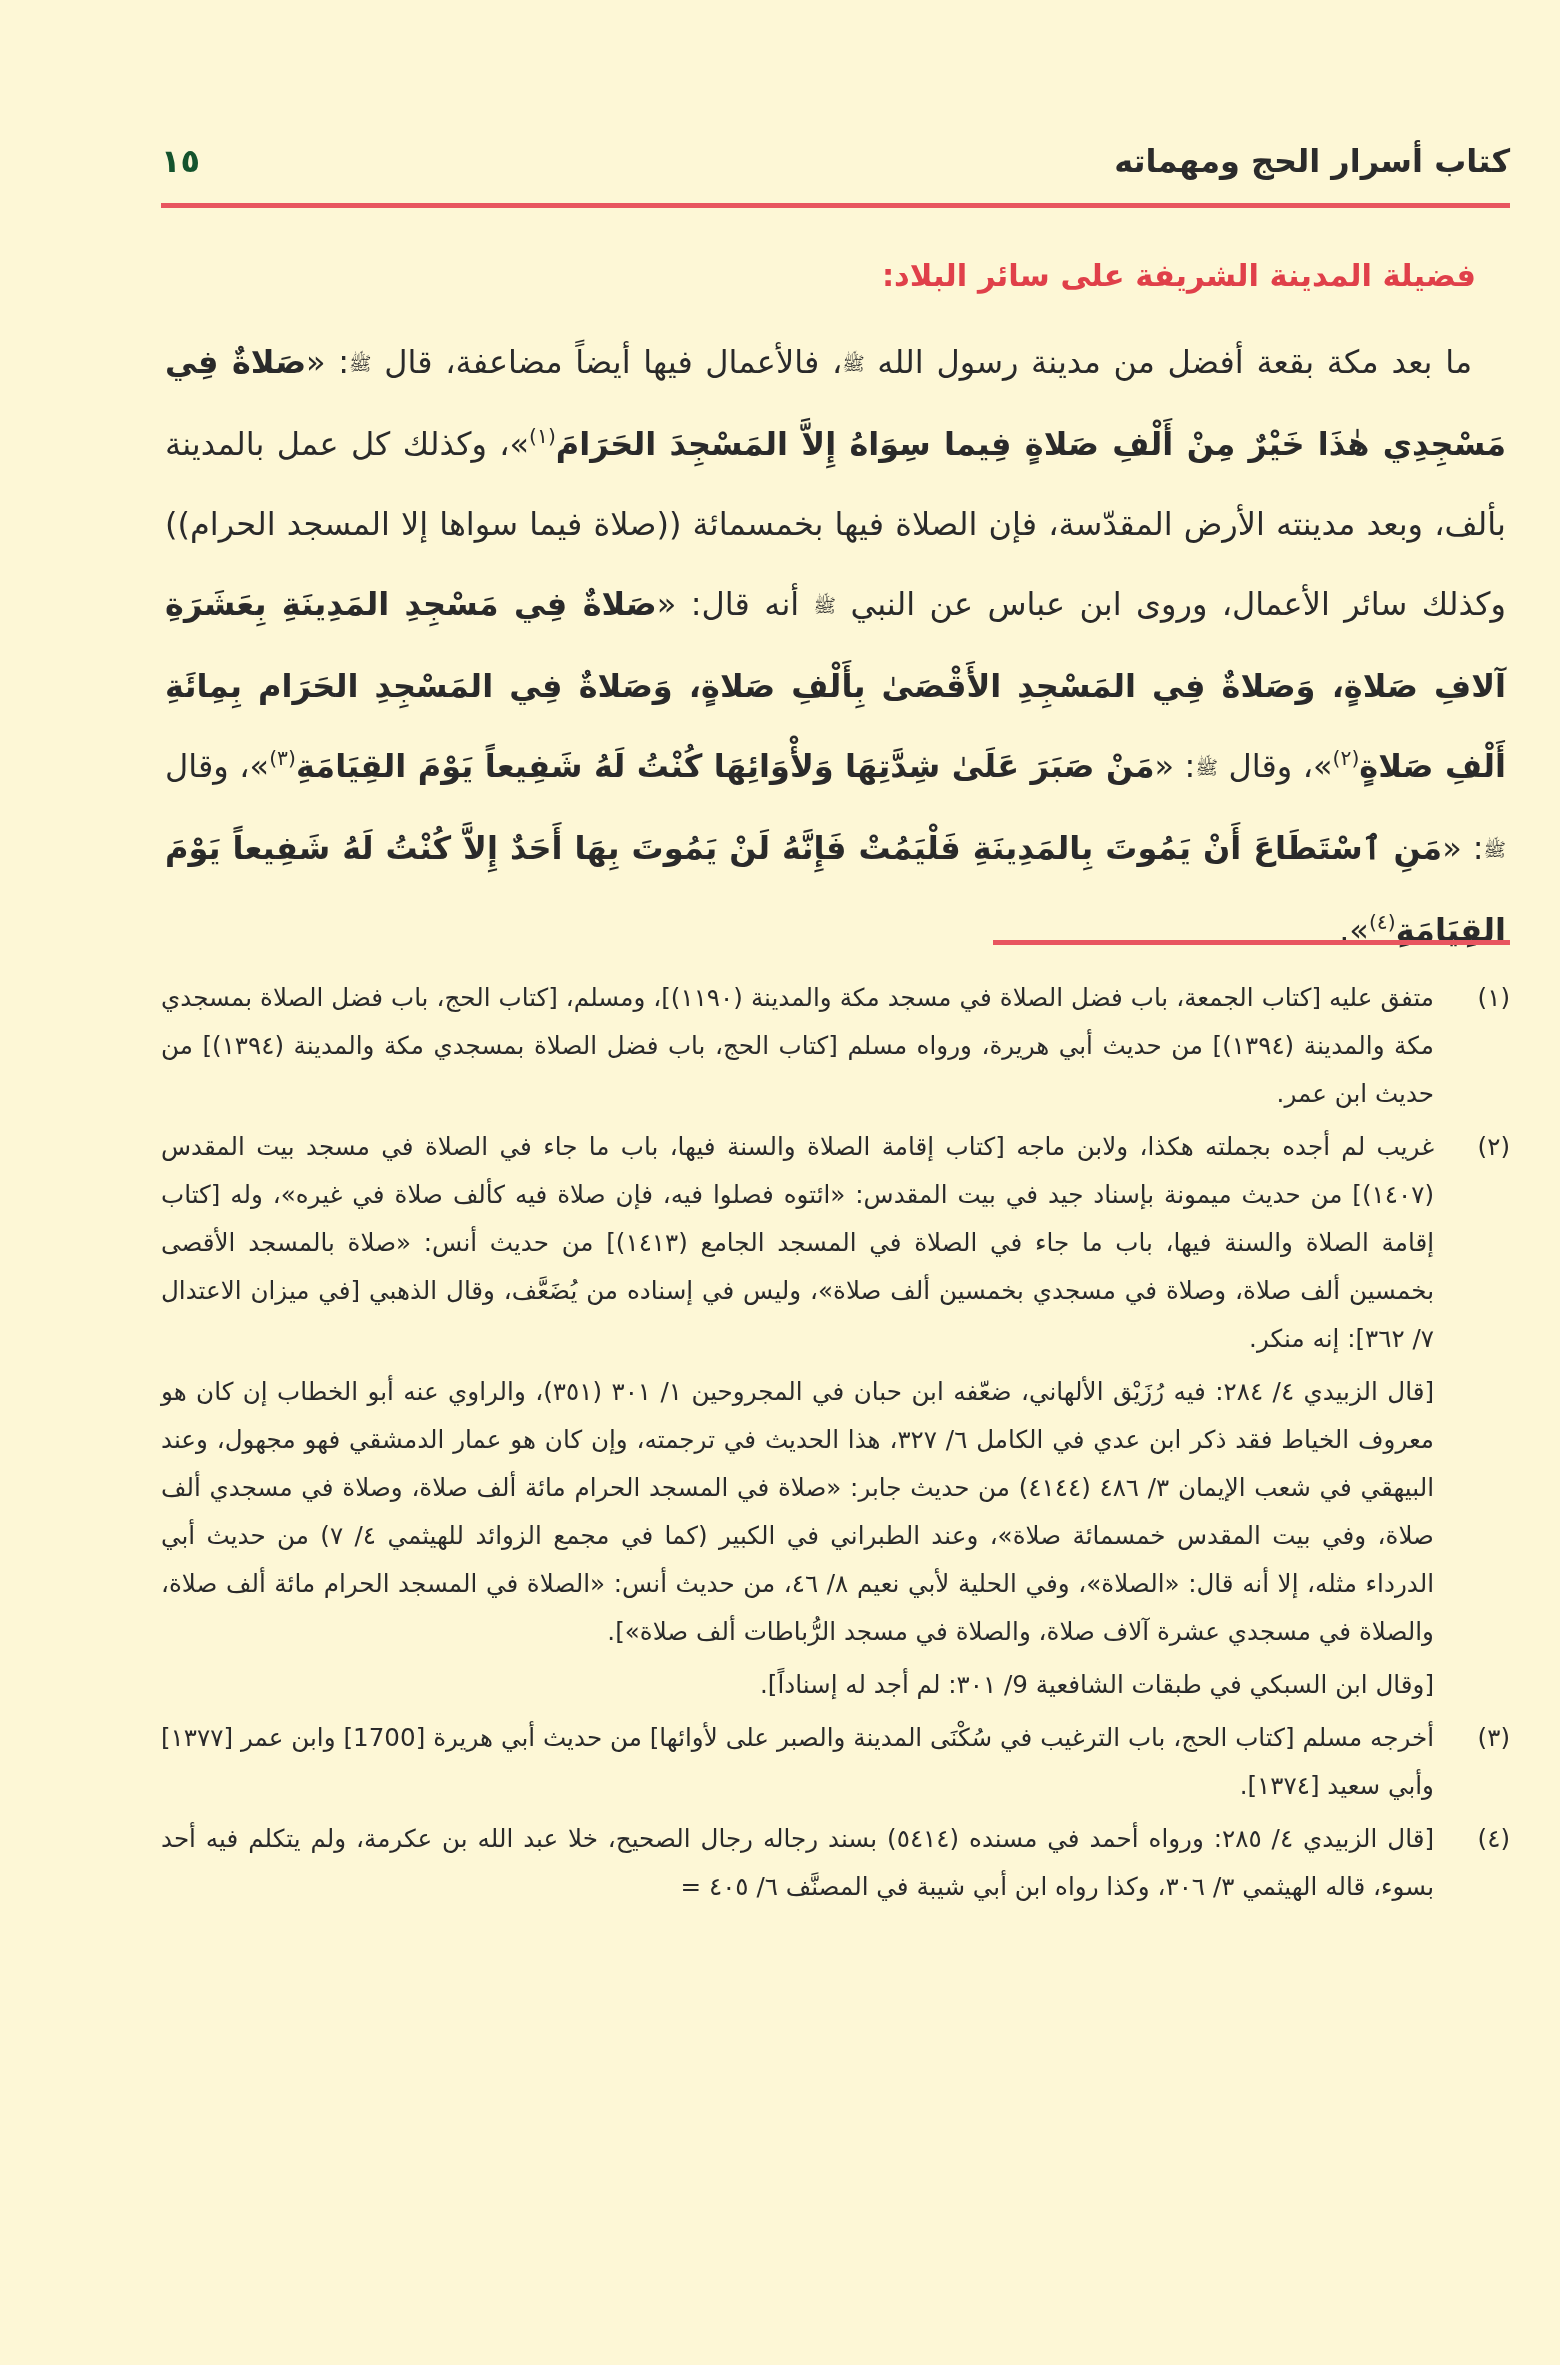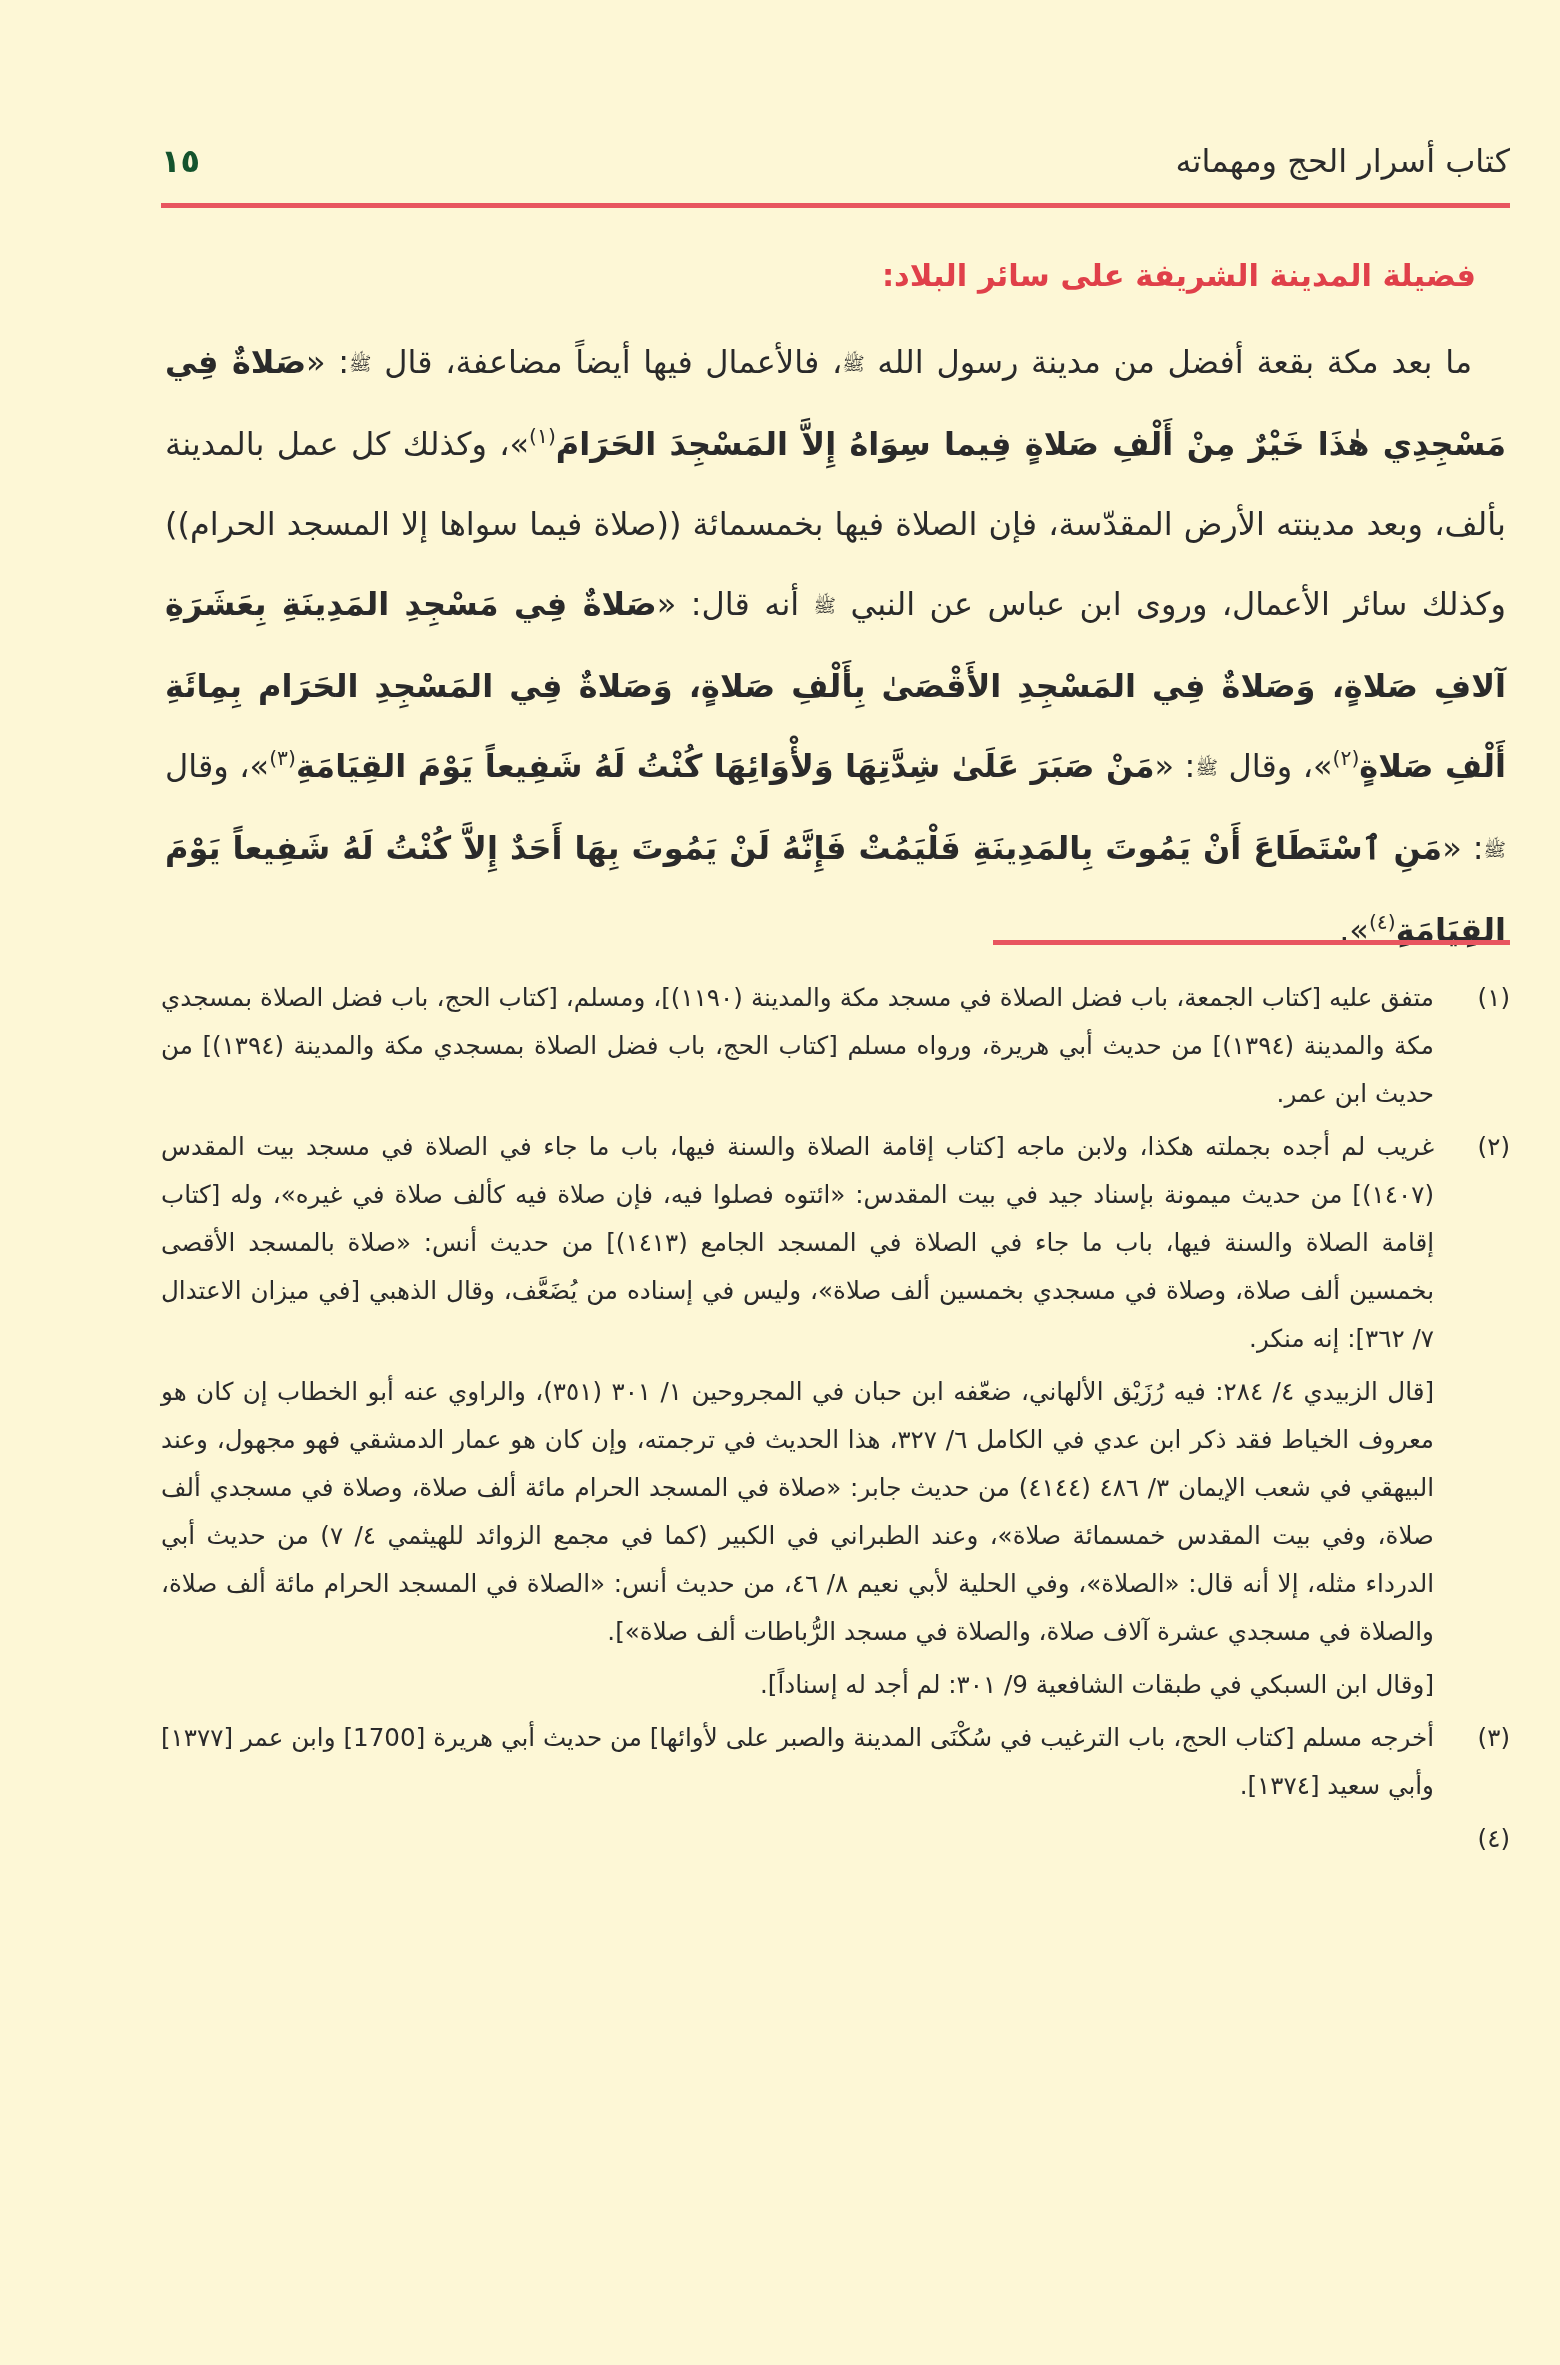--- a/index.html
+++ b/index.html
@@ -35,7 +35,7 @@
     right: 0;
     top: 0;
     font-size: 32px;
-    font-weight: normal;
+    font-weight: bold;
     color: #2b2b2b;
   }
   .page-number {

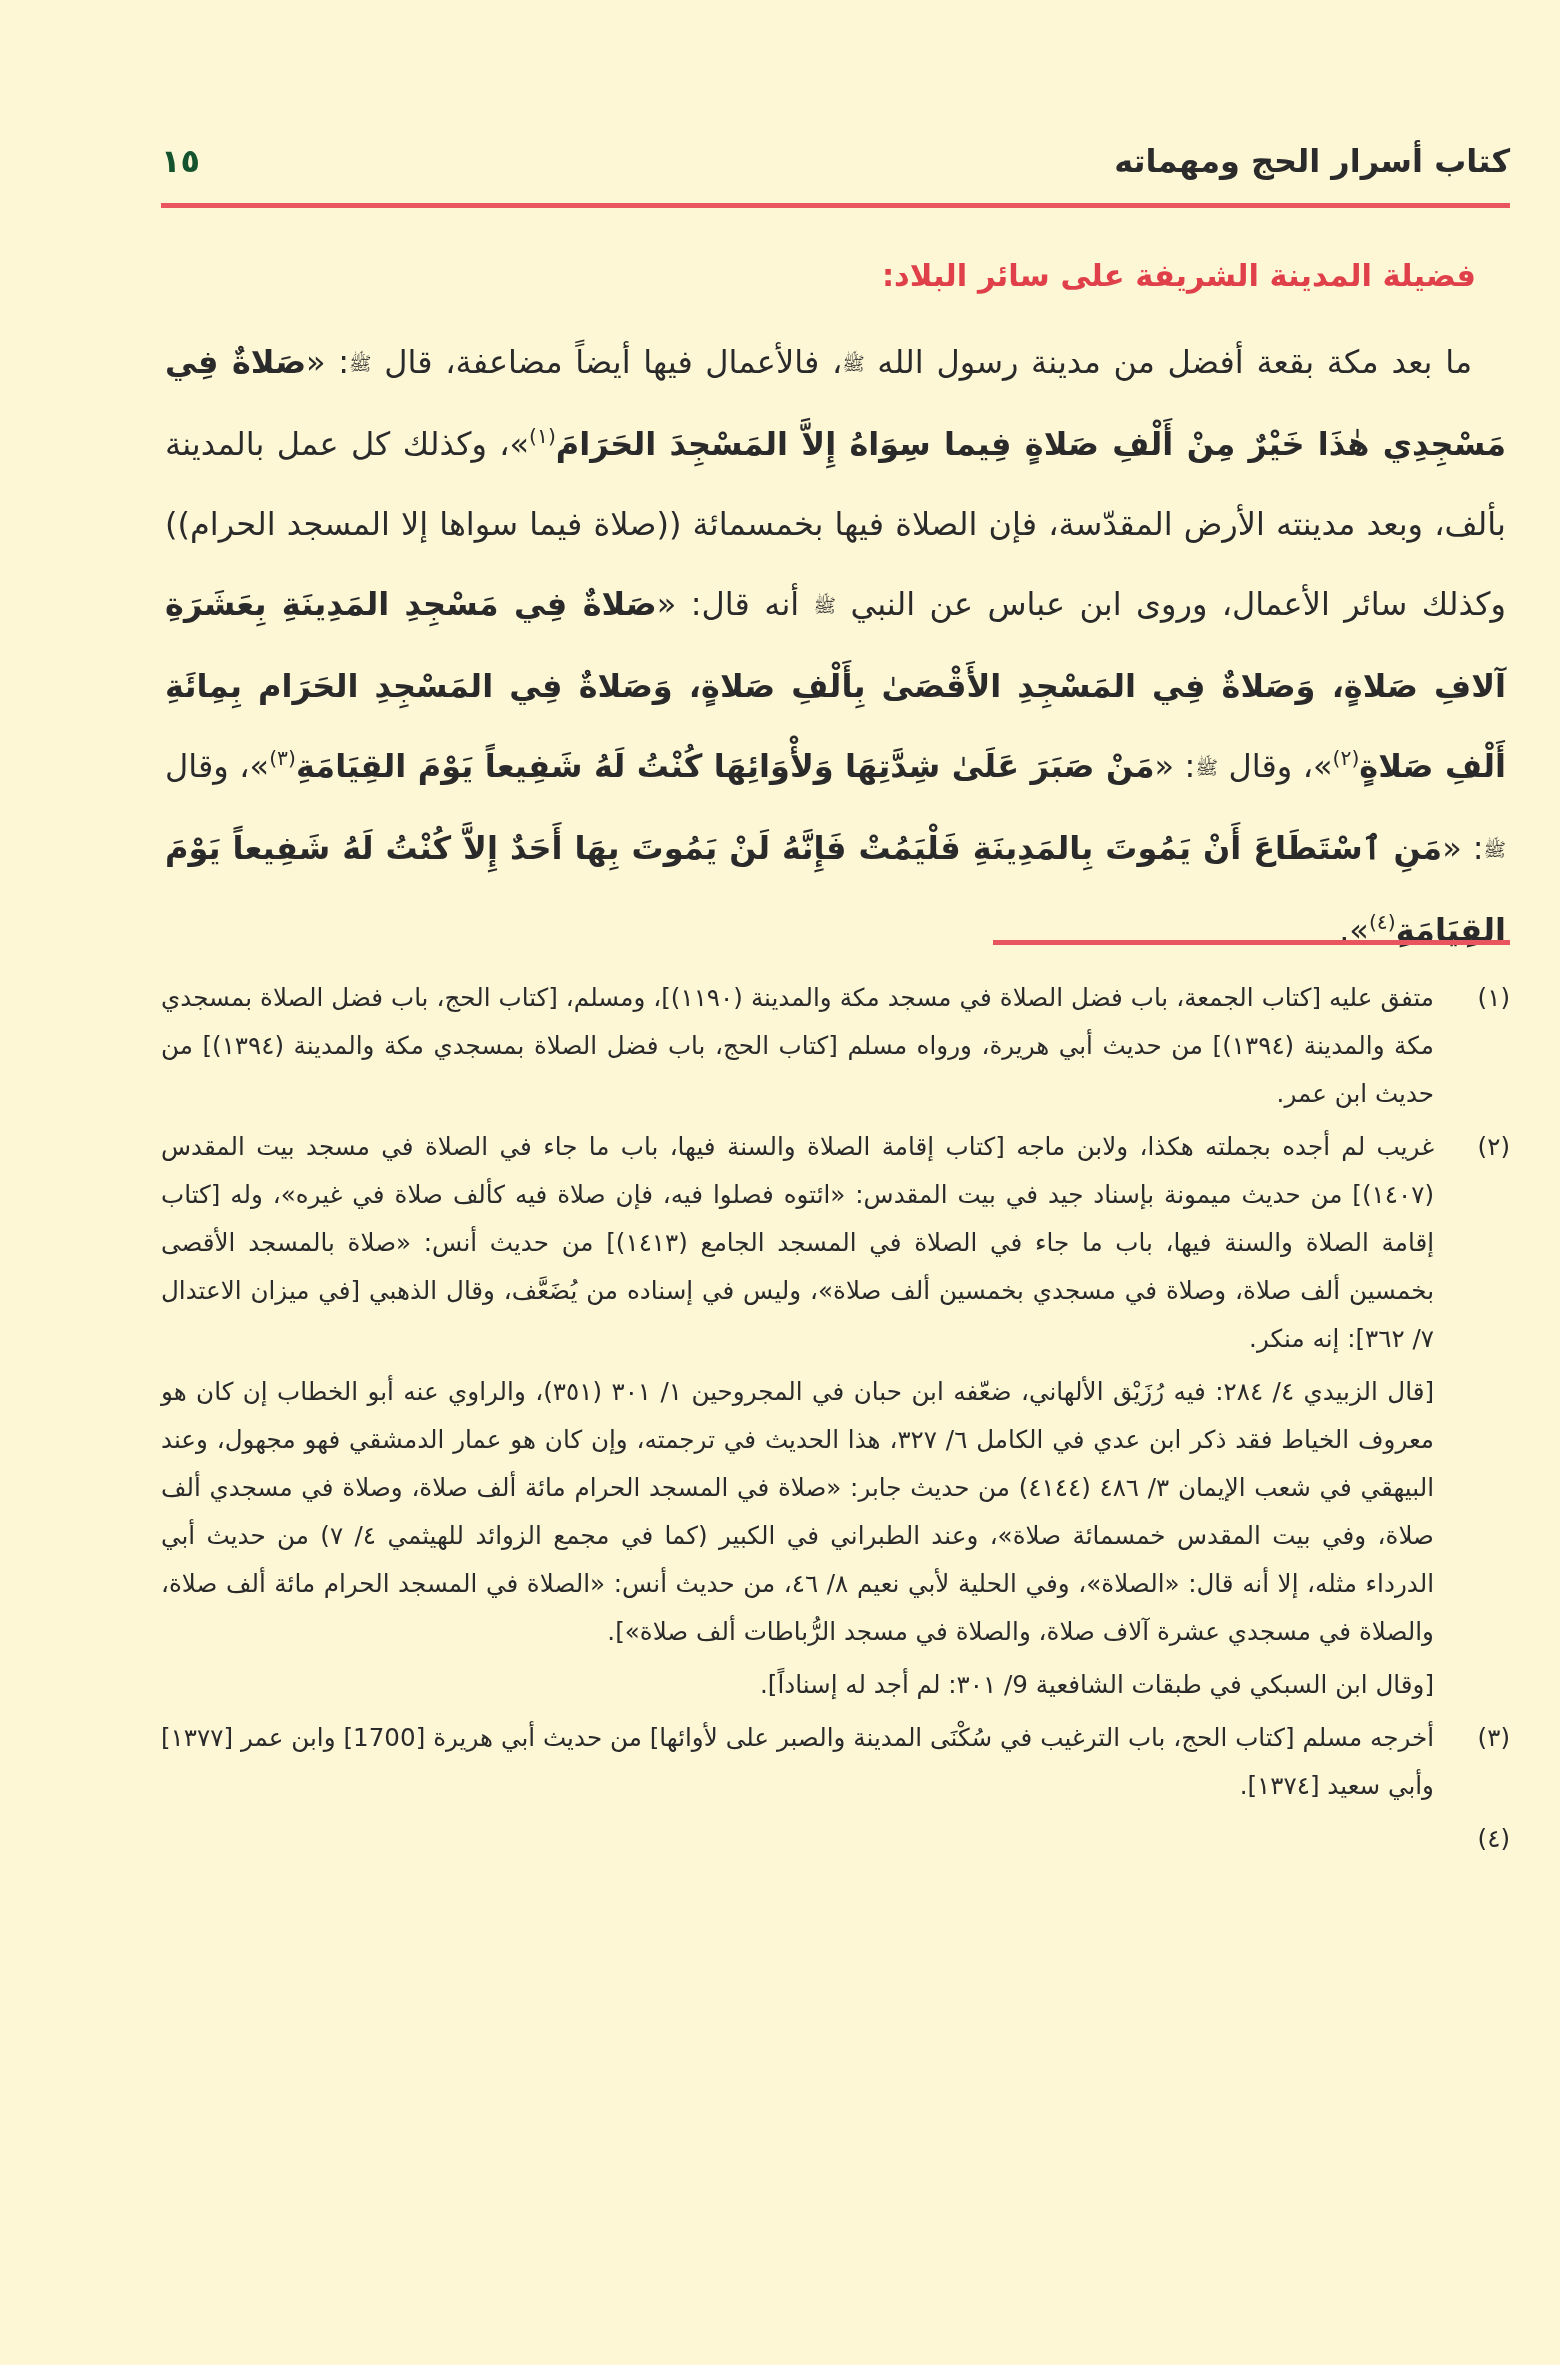--- a/index.html
+++ b/index.html
@@ -155,6 +155,7 @@
     </div>
     <div class="footnote">
       <span class="fn-num">(٤)</span>
+      <div class="fn-extra">[قال الزبيدي ٤/ ٢٨٥: ورواه أحمد في مسنده (٥٤١٤) بسند رجاله رجال الصحيح، خلا عبد الله بن عكرمة، ولم يتكلم فيه أحد بسوء، قاله الهيثمي ٣/ ٣٠٦، وكذا رواه ابن أبي شيبة في المصنَّف ٦/ ٤٠٥ =</div>
     </div>
   </div>
 

